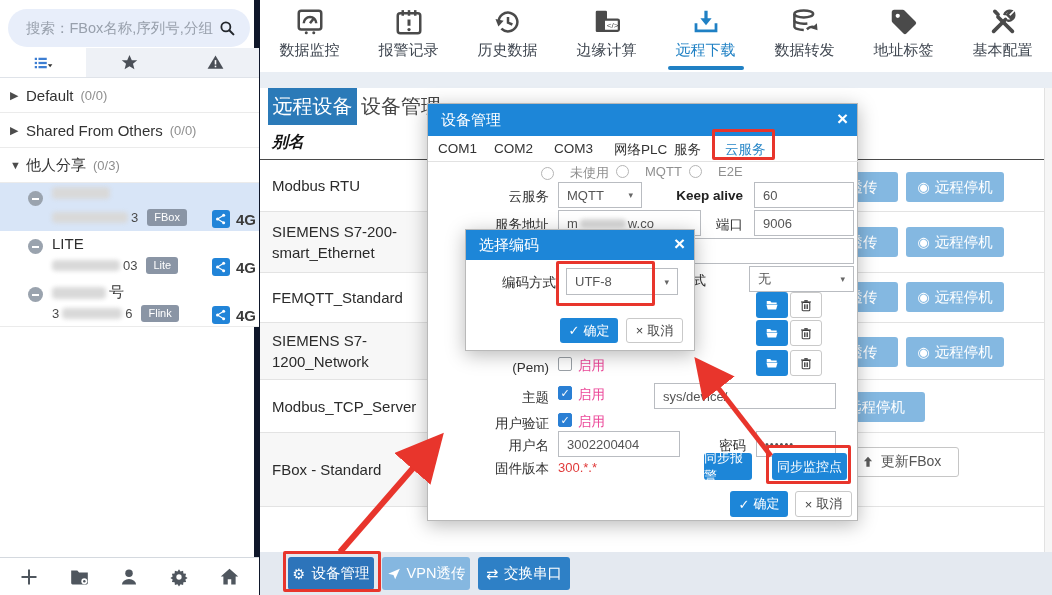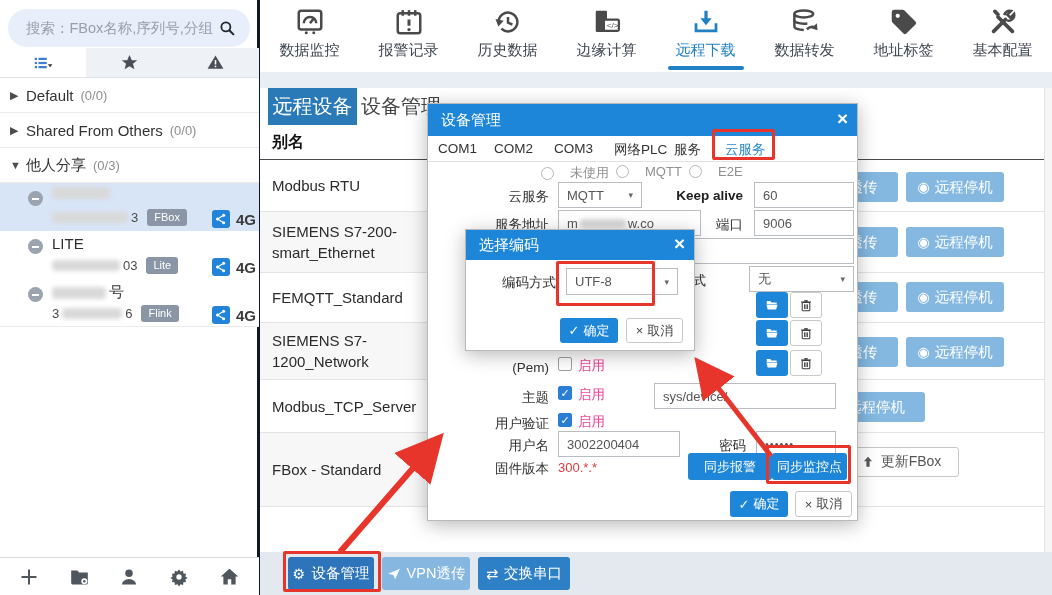--- a/index.html
+++ b/index.html
@@ -10,7 +10,7 @@
   svg { display:block; }
 
   
-  #sidebar { left:0; top:0; width:260px; height:595px; background:#fff; border-right:3px solid #0f172a; }
+  #sidebar { left:0; top:0; width:260px; height:595px; background:#fff; border-right:6px solid #0f172a; }
   .search-pill { left:8px; top:9px; width:242px; height:38px; background:#e8eefa; border-radius:19px; display:flex; align-items:center; padding:0 14px 0 18px; }
   .search-ph { font-size:14.5px; color:#98a0ac; flex:1; white-space:nowrap; overflow:hidden; }
   .side-tabs { left:0; top:48px; width:259px; height:30px; display:flex; border-bottom:1px solid #dfe3e9; }

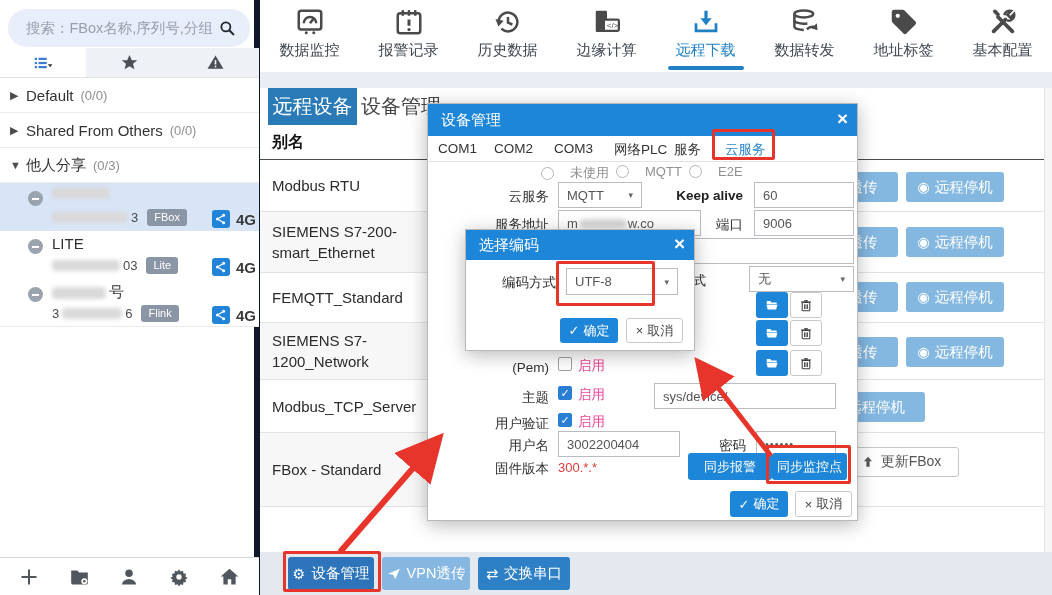--- a/index.html
+++ b/index.html
@@ -45,7 +45,7 @@
   .mtab.on { background:#2b7ab8; color:#fff; }
   .mtab.off { background:#fff; color:#444; }
   #thead { left:260px; top:125px; width:784px; height:35px; background:#fff; border-bottom:1px solid #4a4a4a; display:flex; align-items:center; }
-  #thead .h { margin-left:12px; font-size:16px; font-weight:bold; color:#111; }
+  #thead .h { margin-left:12px; font-size:16px; font-weight:bold; color:#111;font-style:italic; }
   .trow { left:260px; width:784px; border-bottom:1px solid #e3e3e3; background:#fff; }
   .trow .stripe { position:absolute; left:0; top:0; width:300px; height:100%; background:#f7f7f7; }
   .alias { position:absolute; left:12px; top:0; height:100%; width:162px; display:flex; align-items:center; font-size:15px; color:#2b2b2b; line-height:21px; }

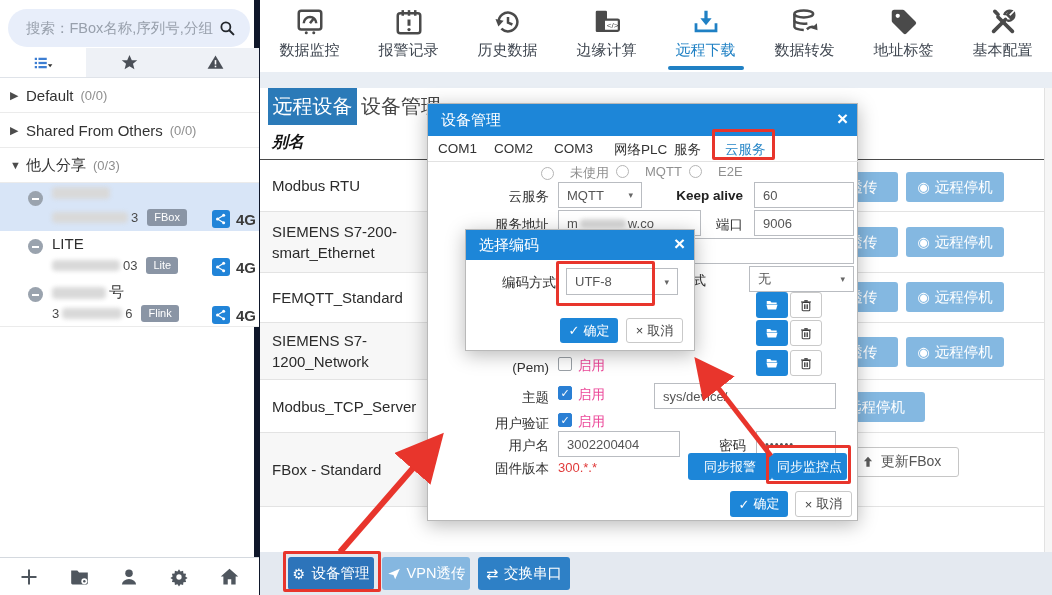--- a/index.html
+++ b/index.html
@@ -572,7 +572,7 @@
 
     <span class="dlab" style="top:356px">固件版本</span>
     <span class="abs" style="left:130px;top:356px;font-size:13px;color:#e03a3a">300.*.*</span>
-    <div class="bb2" style="left:260px;top:349px;width:84px;height:27px">
+    <div class="bb2" style="left:276px;top:349px;width:48px;height:27px">
         <span>同步报警</span>
       </div>
     <div class="bb2" style="left:344px;top:349px;width:75px;height:27px">

